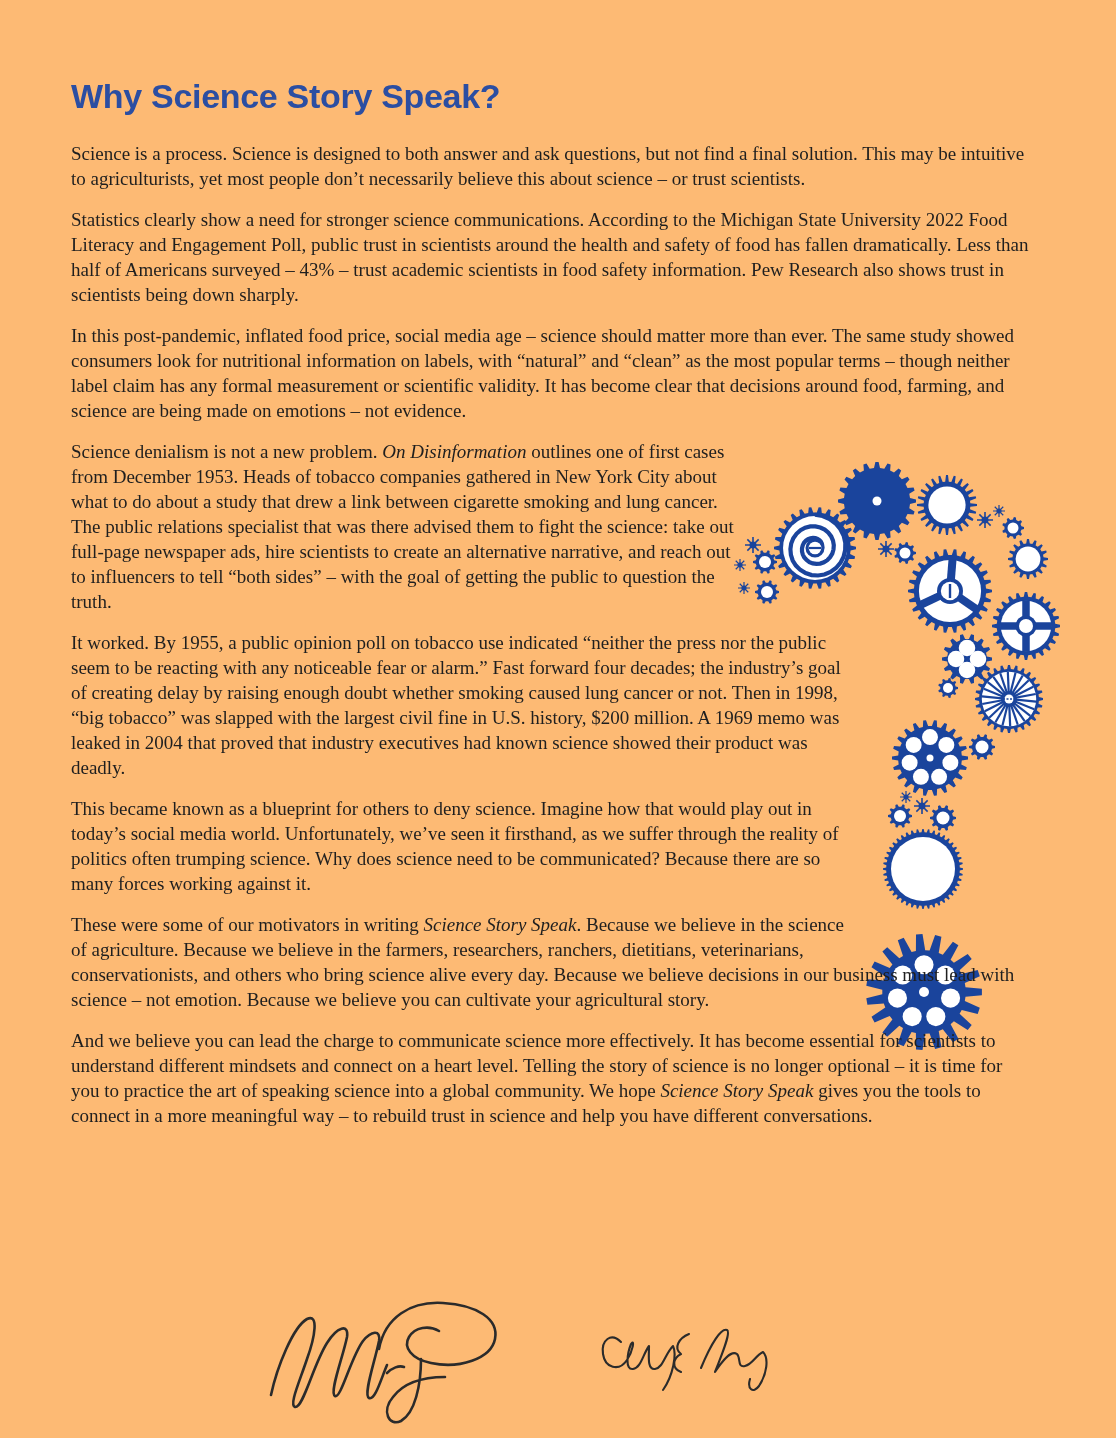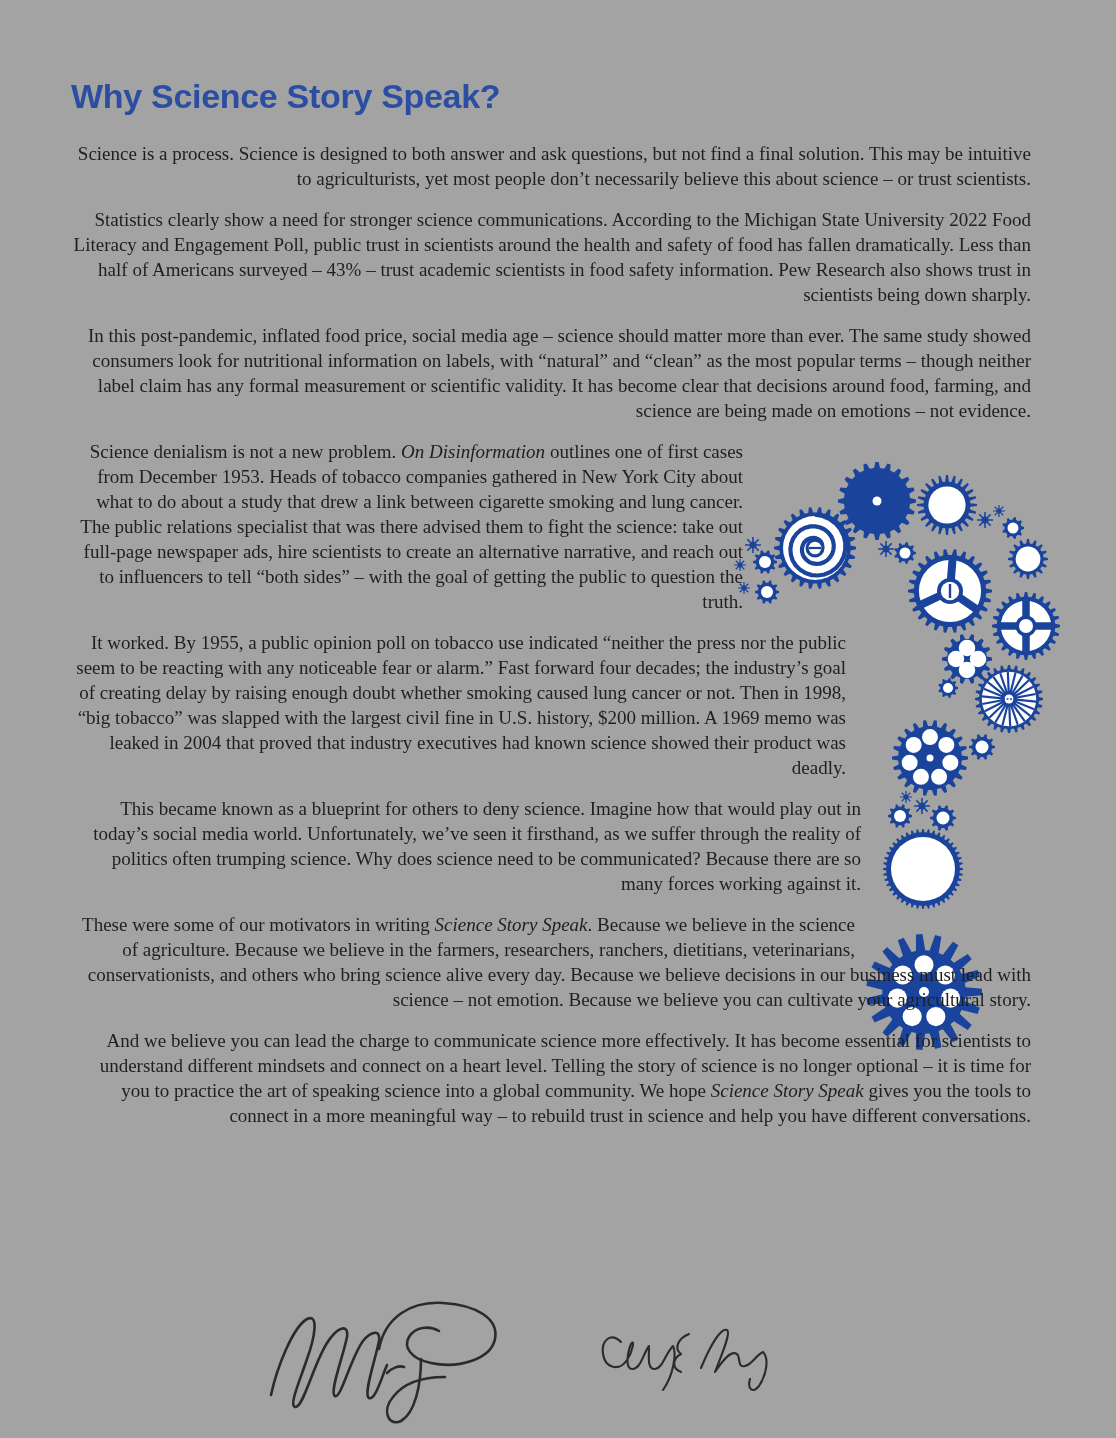--- a/index.html
+++ b/index.html
@@ -9,7 +9,7 @@
   }
   html,body{margin:0;padding:0;background:#ffffff;}
   body{width:1116px;height:1438px;position:relative;overflow:hidden;}
-  .page{position:absolute;inset:0;background:#a3a3a3;}
+  .page{position:absolute;inset:0;background:#fdba74;}
   #gears{position:absolute;left:0;top:0;pointer-events:none;}
   .content{position:absolute;left:71px;top:76px;width:960px;}
   h1{

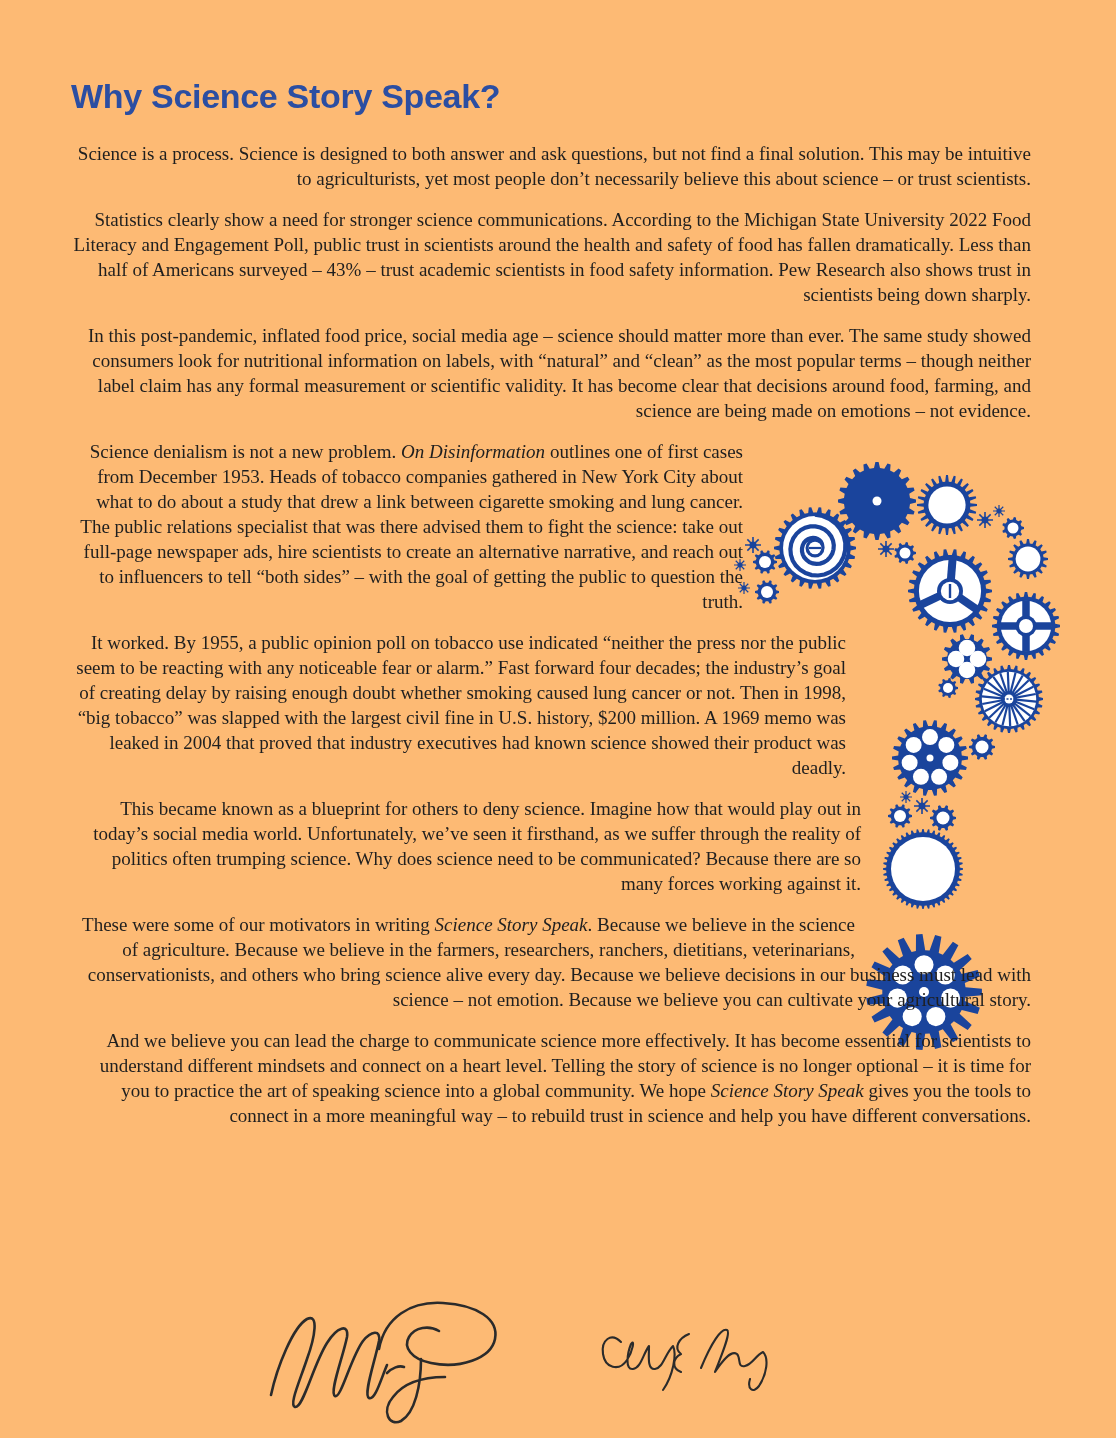--- a/index.html
+++ b/index.html
@@ -20,7 +20,7 @@
     letter-spacing:-0.3px;
     color:var(--title-blue);
   }
-  .article{font-family:"Liberation Serif","DejaVu Serif",serif;color:var(--ink);text-align:right;}
+  .article{font-family:"Liberation Serif","DejaVu Serif",serif;color:var(--ink);}
   .article p{margin:0 0 16px 0;font-size:19px;line-height:25px;}
   .article em{}
   

